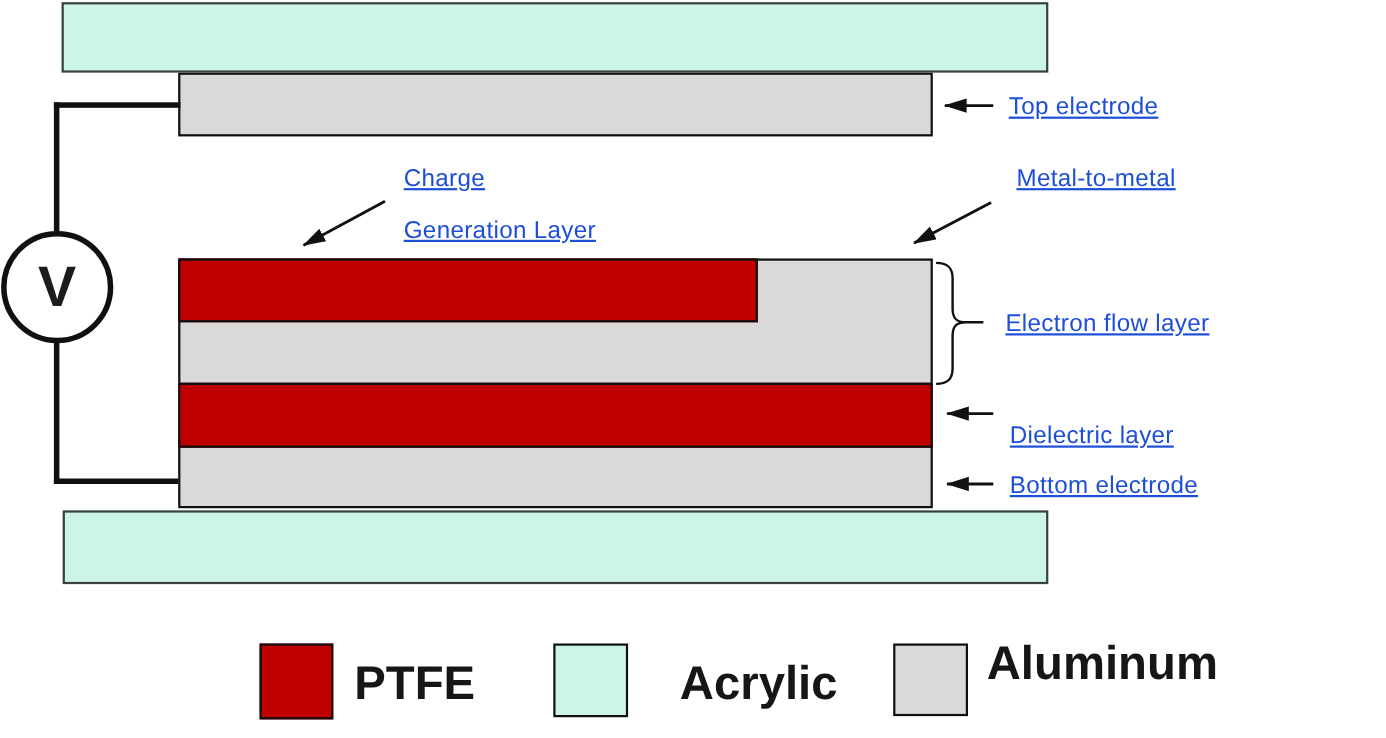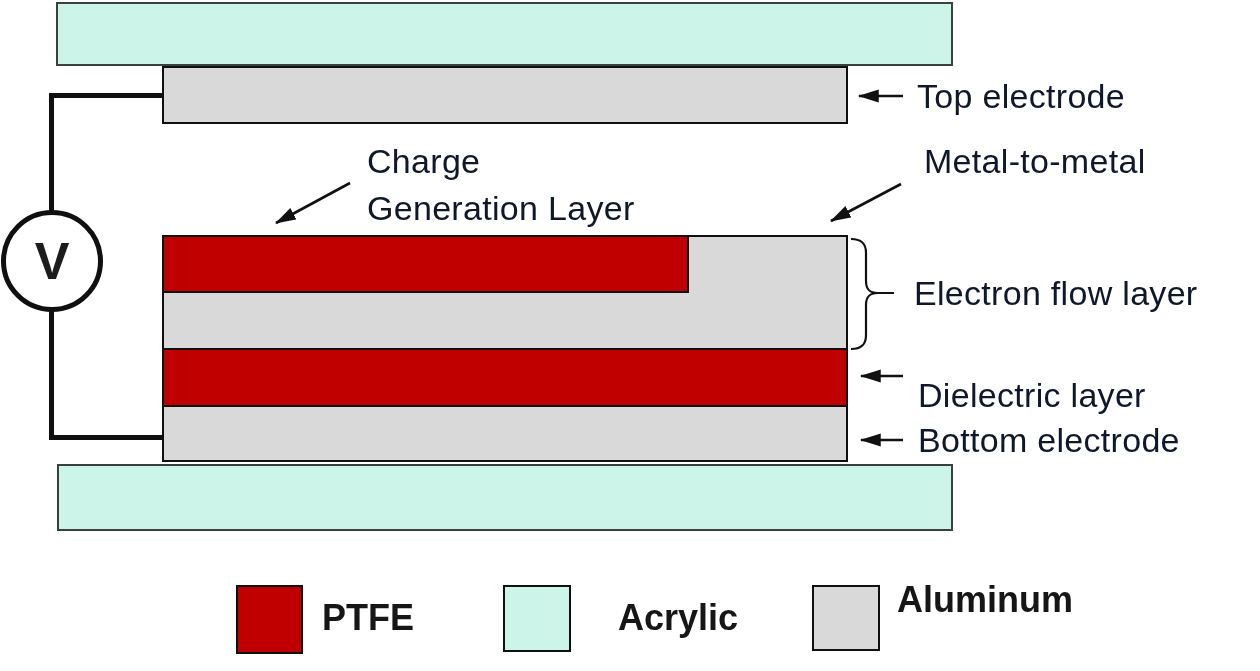--- a/index.html
+++ b/index.html
@@ -11,7 +11,7 @@
   .plate{border:2px solid #37413e;}
   .metal,.poly{border:2px solid #101010;}
   .wire{background:#101010;}
-  .lbl{font-size:34px;line-height:47px;white-space:nowrap;color:#0f172a;letter-spacing:0.3px;}
+  .lbl{font-size:22px;line-height:47px;white-space:nowrap;color:#1d4ed8;letter-spacing:0.3px;text-decoration:underline;}
   .voltmeter{
     width:102px;height:102px;border:5px solid #101010;border-radius:50%;background:#ffffff;
     display:flex;align-items:center;justify-content:center;font-size:52px;font-weight:bold;z-index:6;

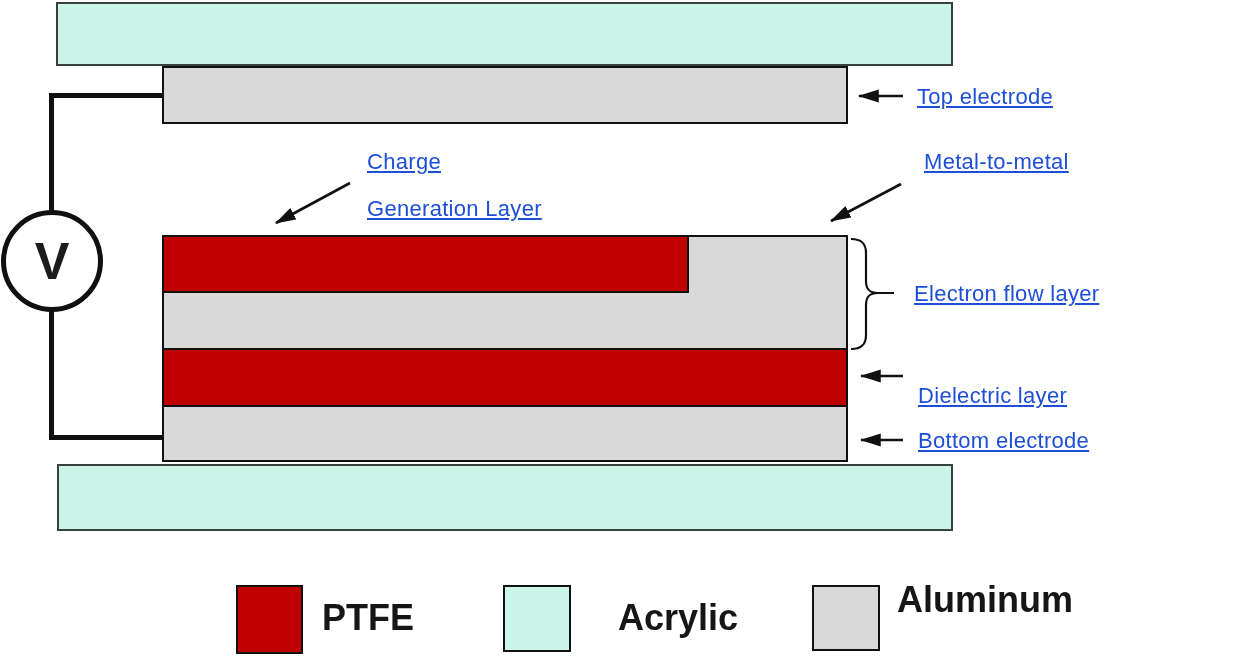--- a/index.html
+++ b/index.html
@@ -16,7 +16,7 @@
     width:102px;height:102px;border:5px solid #101010;border-radius:50%;background:#ffffff;
     display:flex;align-items:center;justify-content:center;font-size:52px;font-weight:bold;z-index:6;
   }
-  .legend-label{font-size:36px;font-weight:bold;line-height:1;color:#161616;white-space:nowrap;}
+  .legend-label{font-size:43px;font-weight:bold;line-height:1;color:#161616;white-space:nowrap;}
   svg.overlay{position:absolute;left:0;top:0;z-index:5;pointer-events:none;}
 </style>
 </head>

